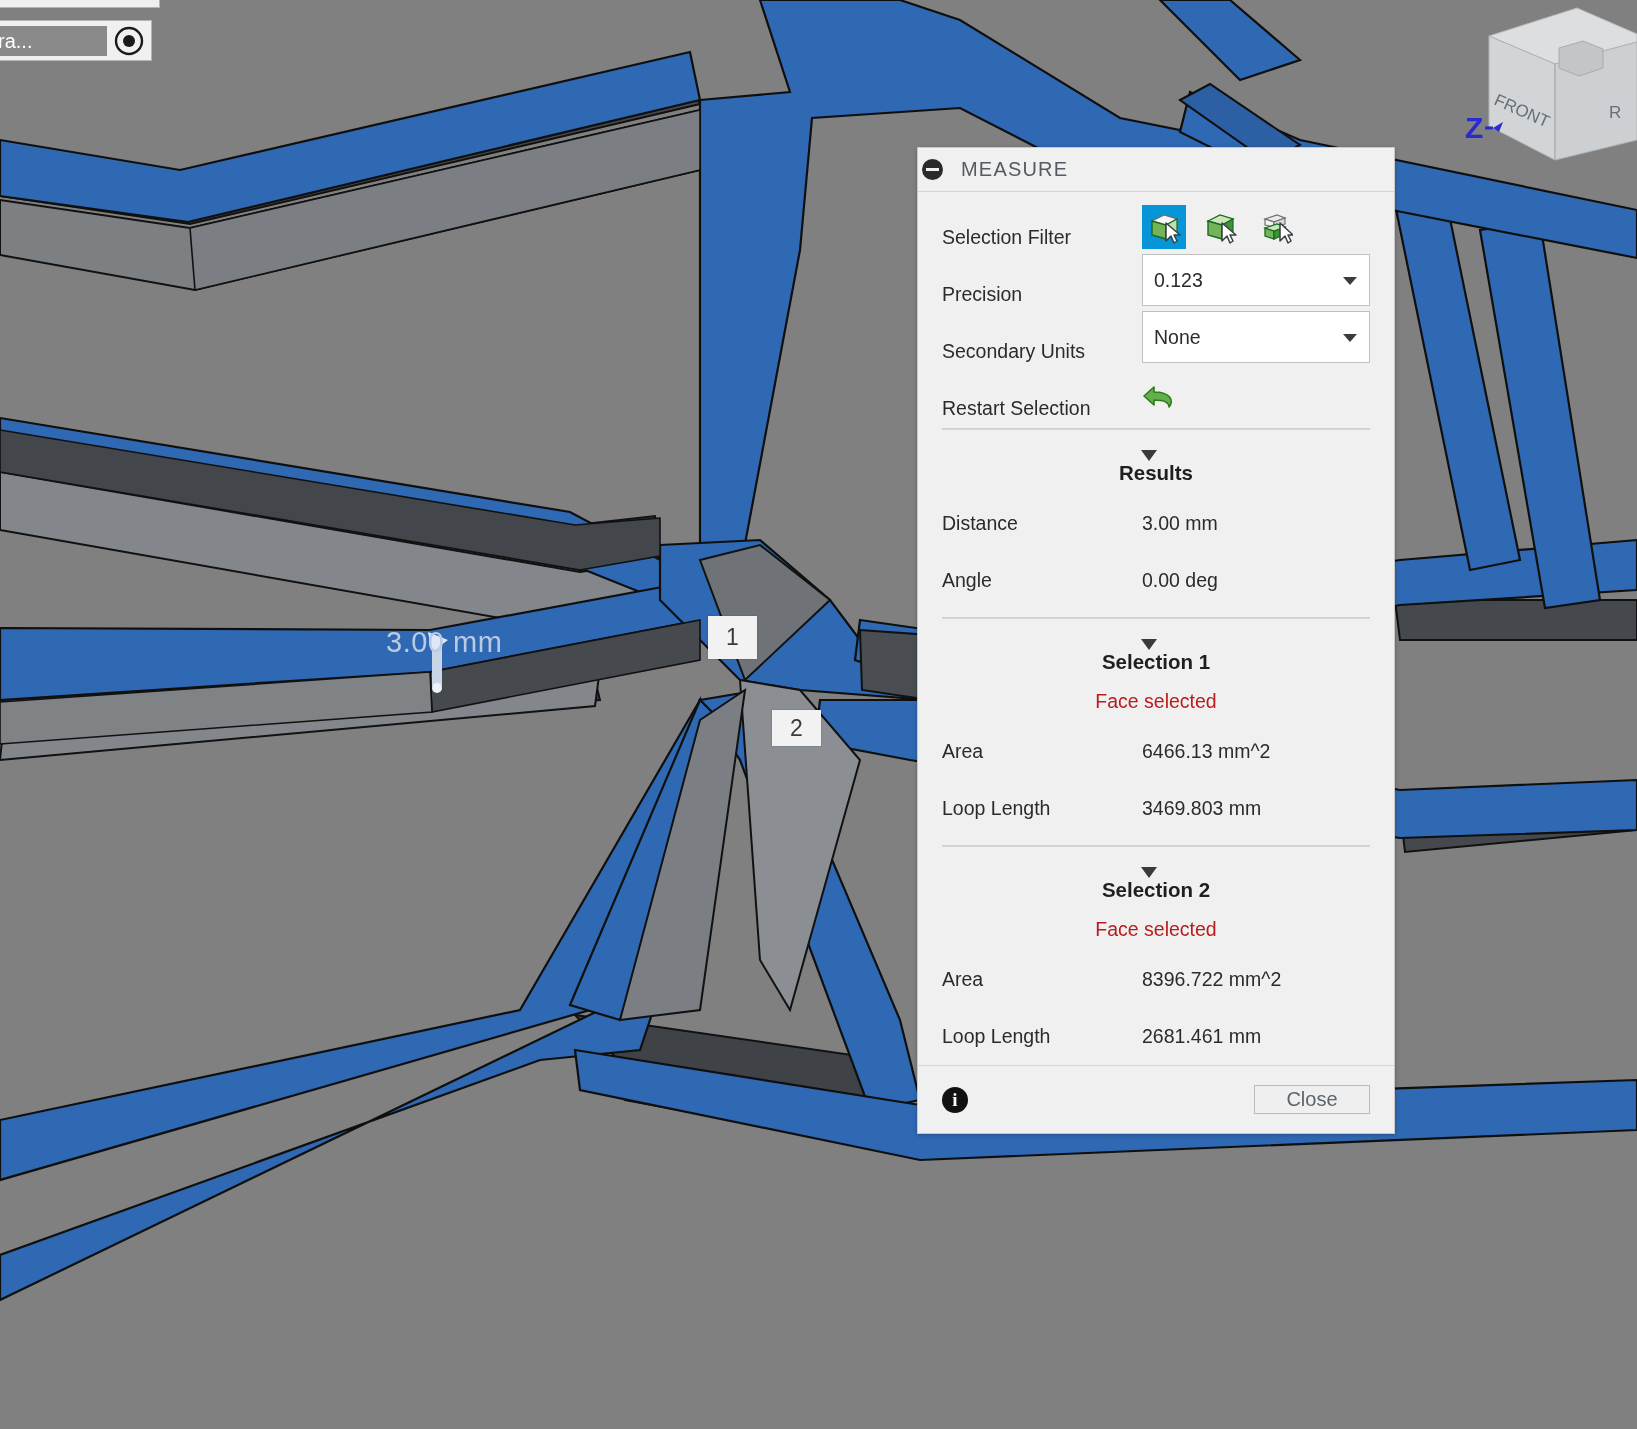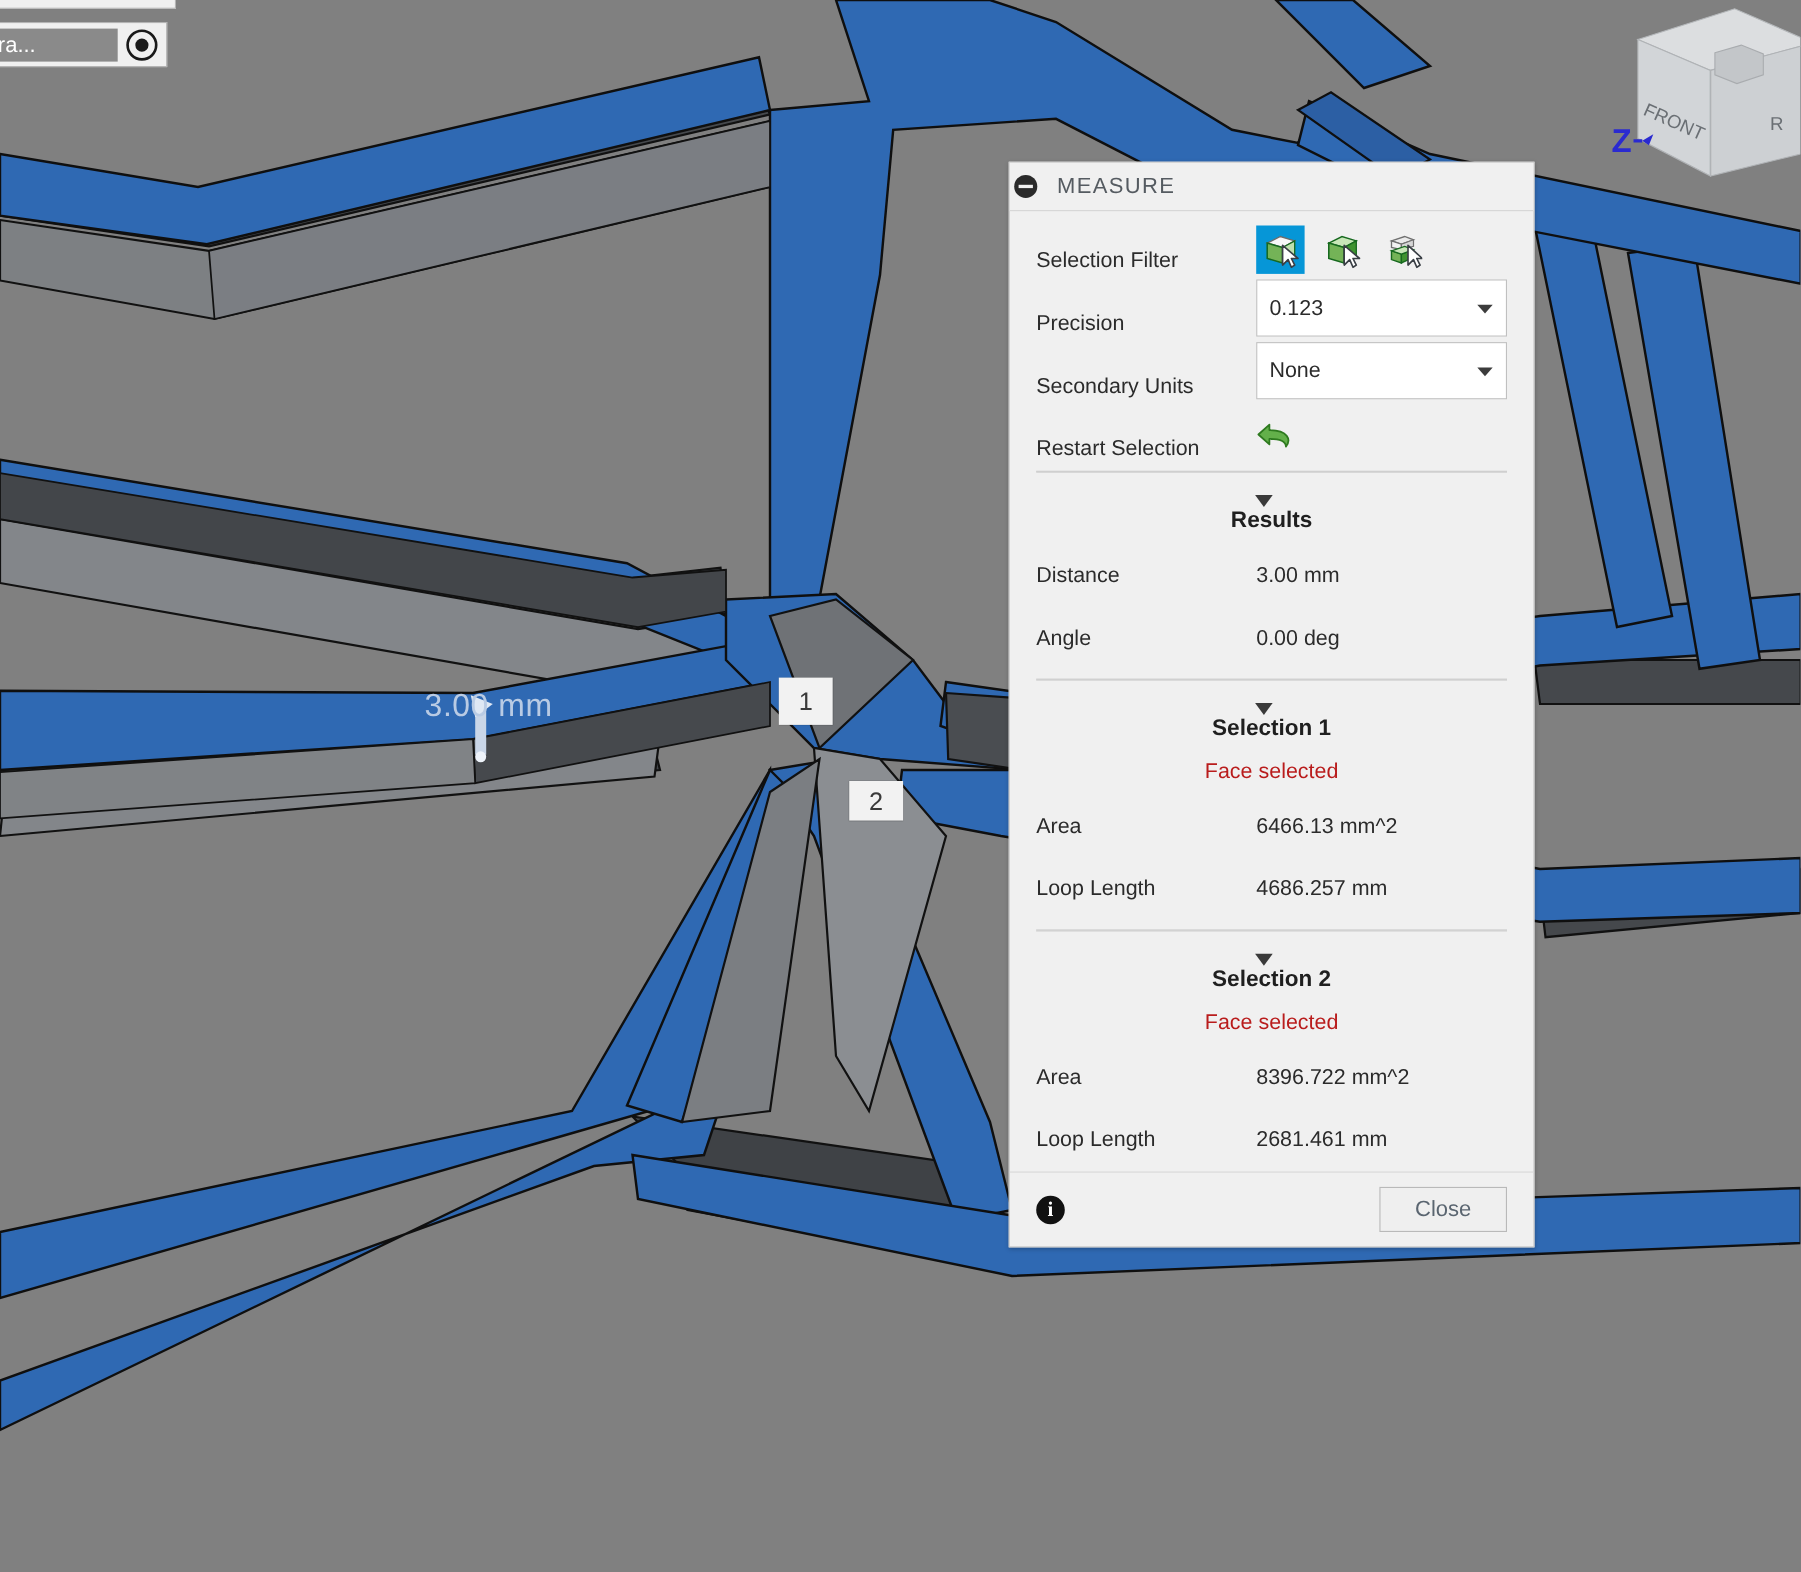--- a/index.html
+++ b/index.html
@@ -508,7 +508,7 @@
       </div>
       <div class="kv-row">
         <span class="k">Loop Length</span>
-        <span class="v">4686.257 mm</span>
+        <span class="v">3469.803 mm</span>
       </div>
 
       <div class="sep"></div>

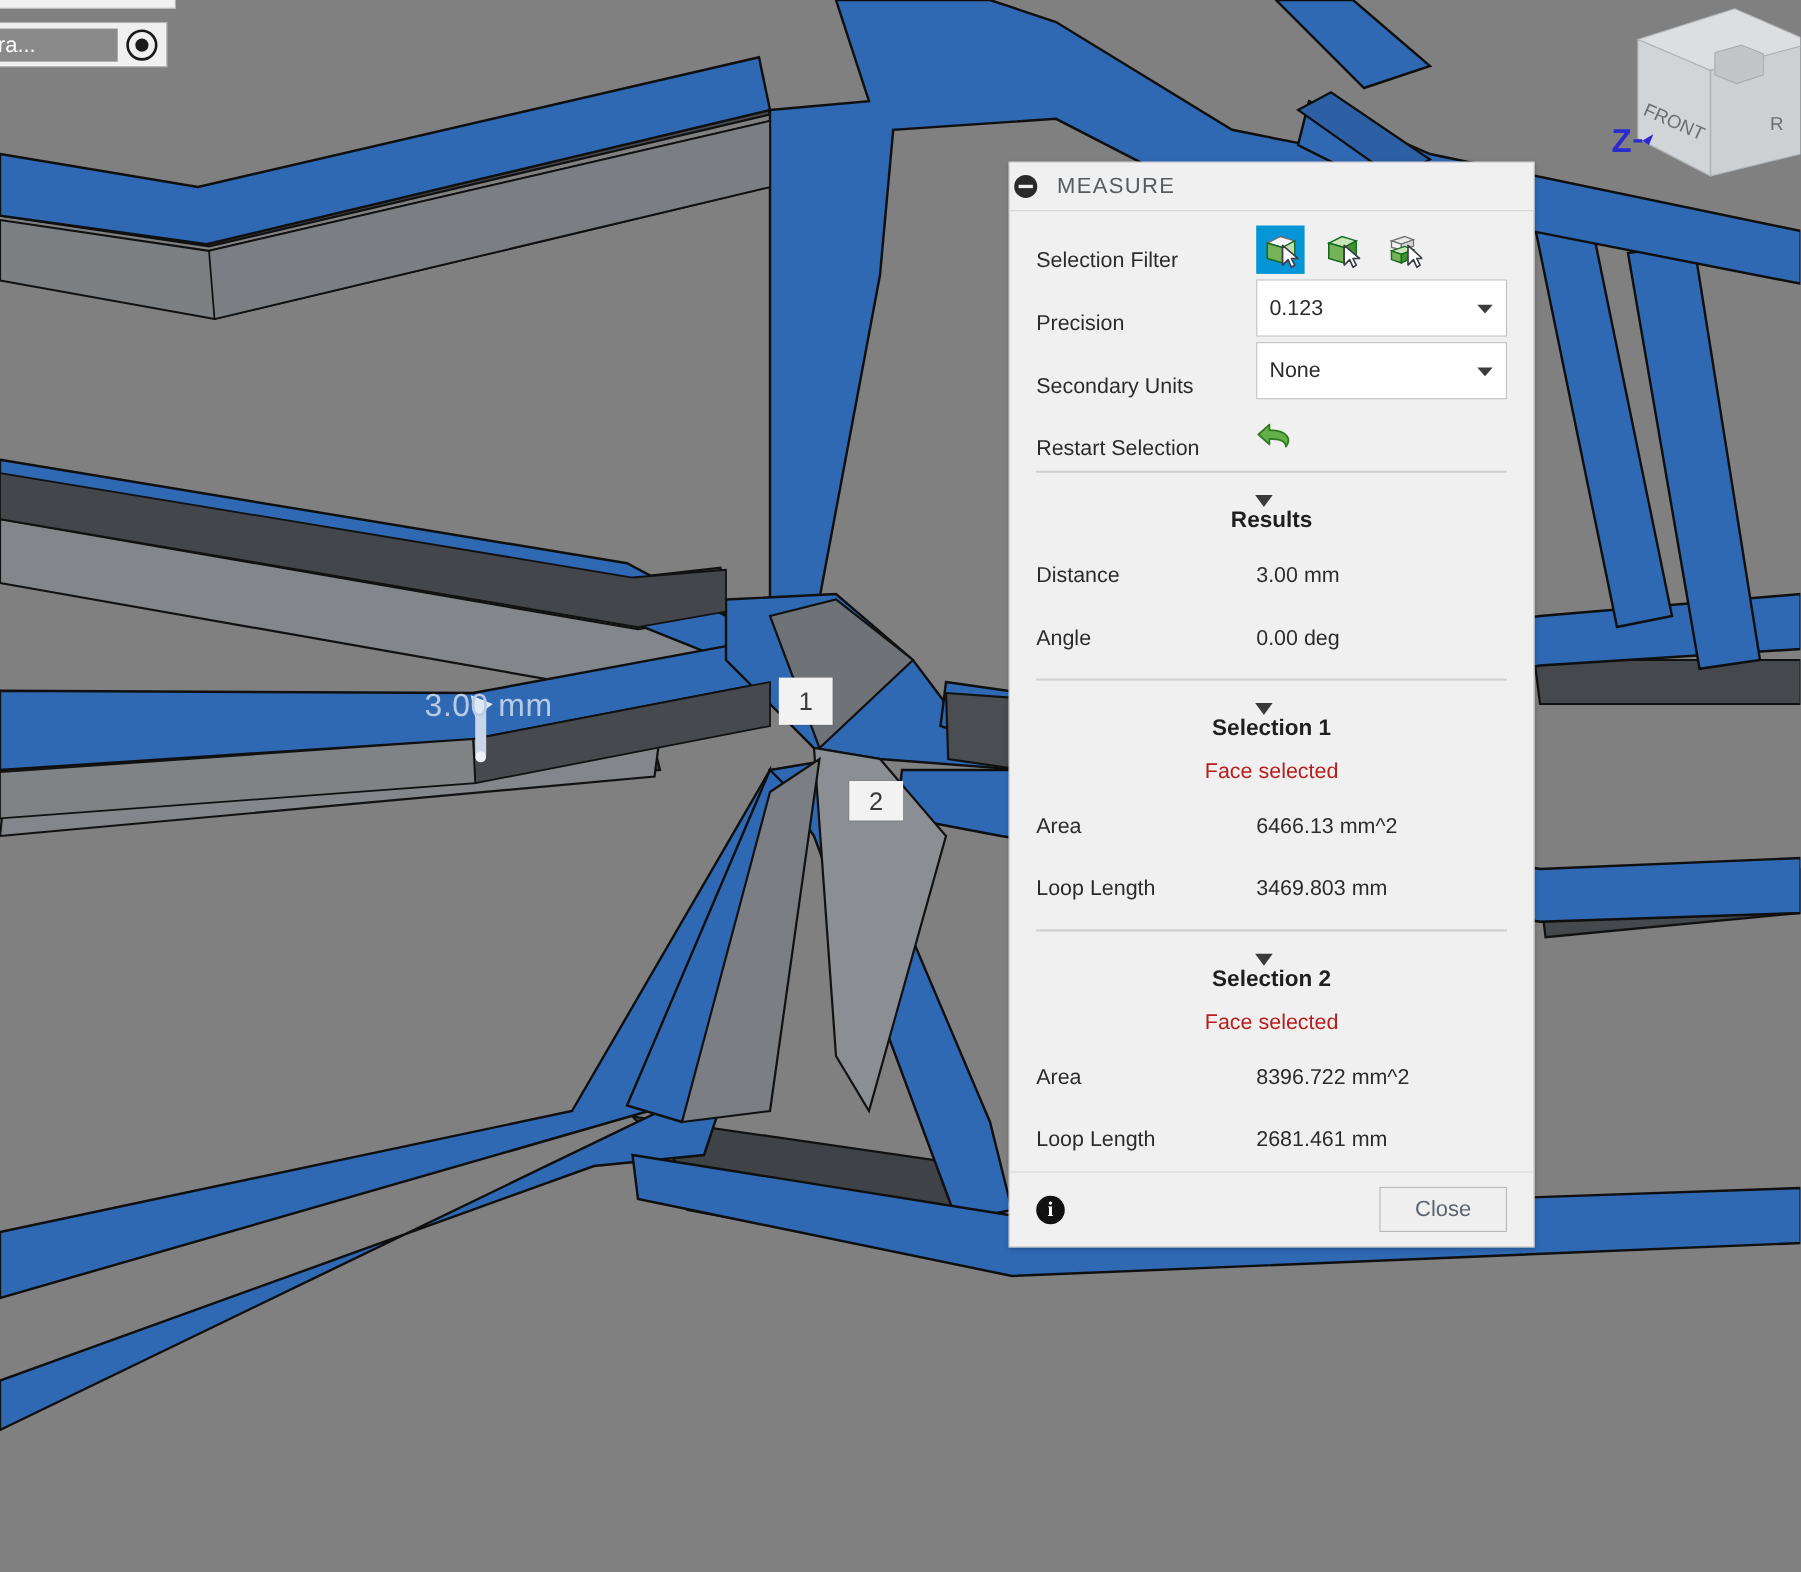--- a/index.html
+++ b/index.html
@@ -242,7 +242,7 @@
     cursor: pointer;
   }
   .close-btn {
-    width: 116px; height: 41px;
+    width: 116px; height: 29px;
     background: #efefef;
     border: 1px solid #b9b9b9;
     color: #5a6570;

